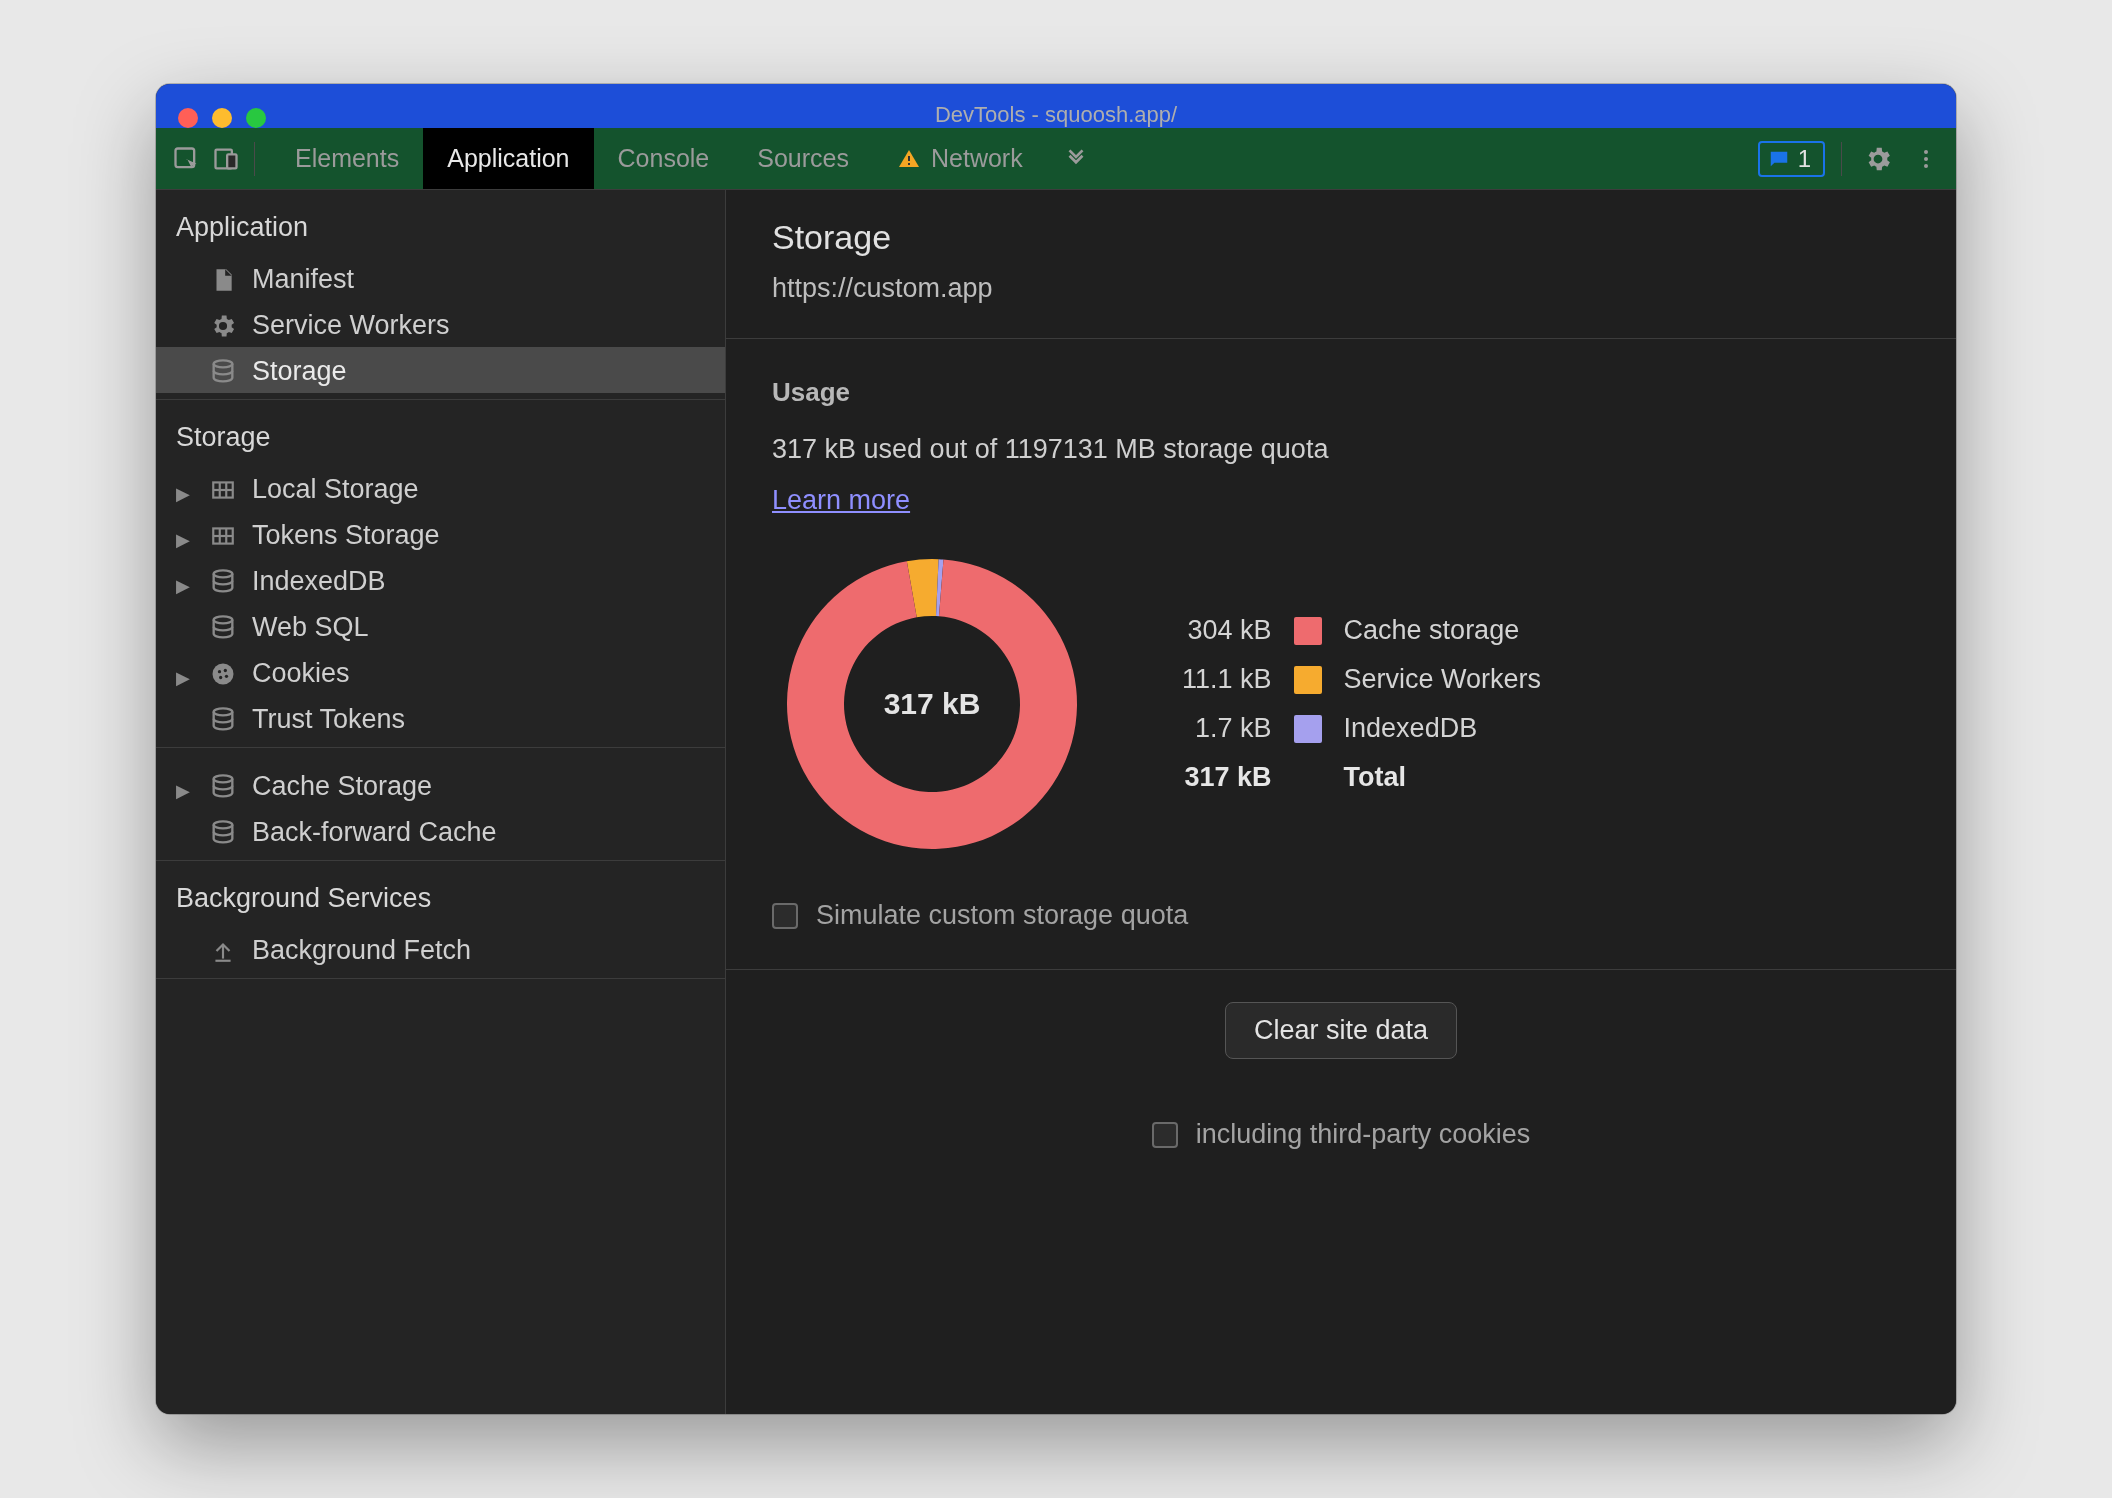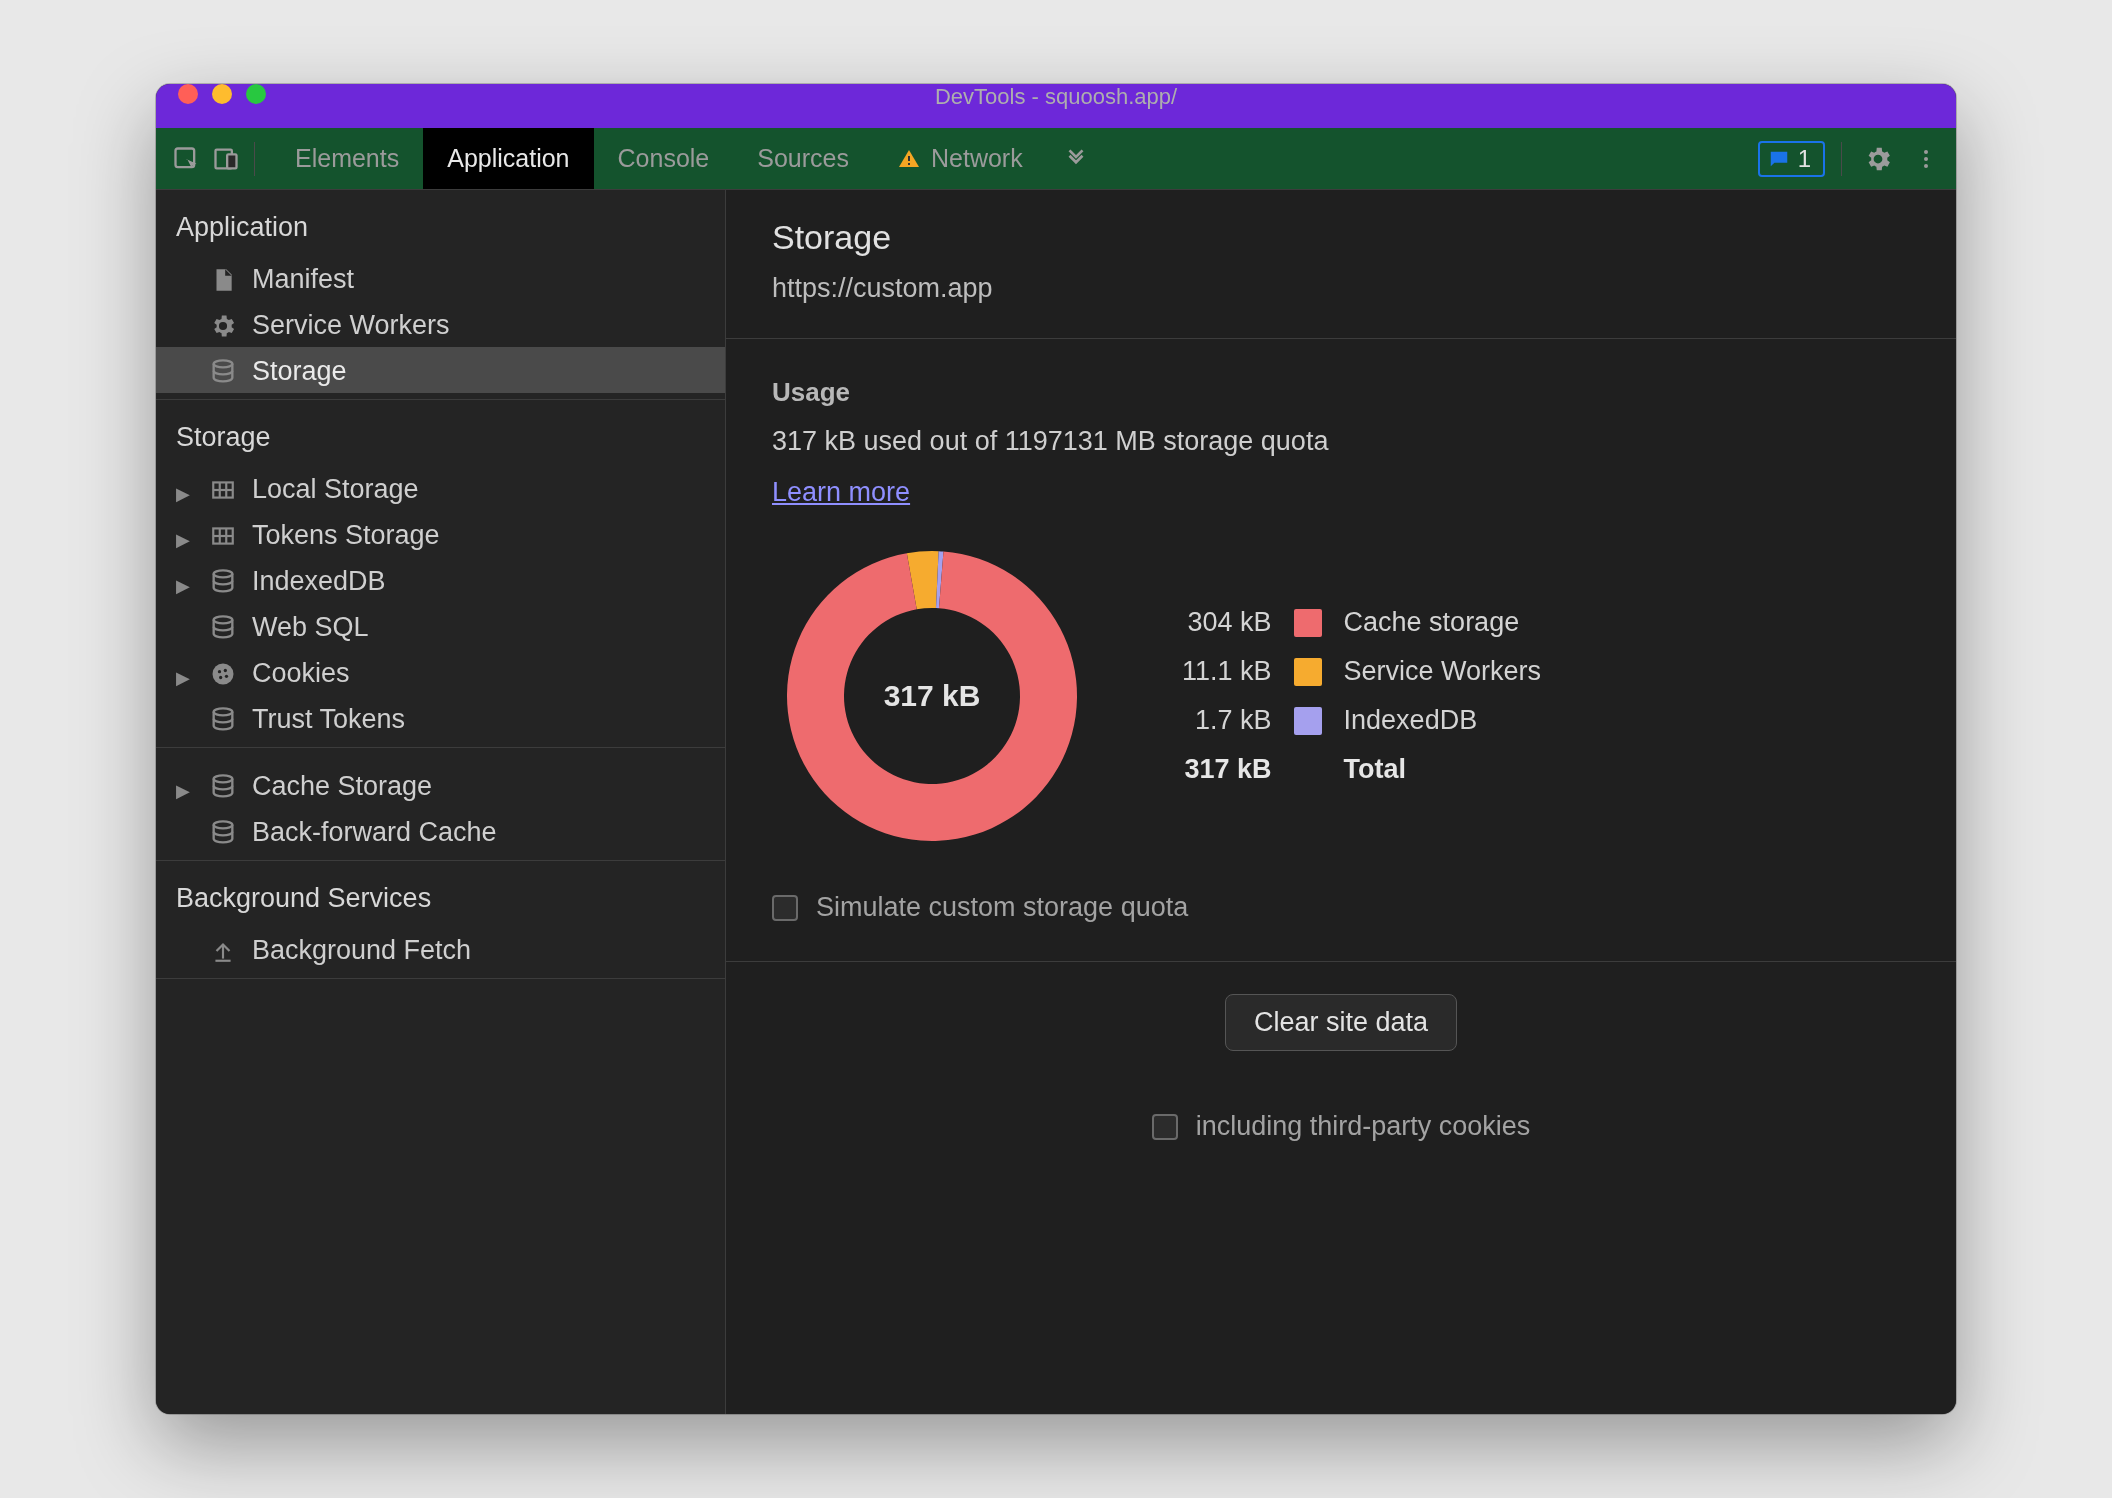--- a/index.html
+++ b/index.html
@@ -25,9 +25,9 @@
   
   .titlebar {
     height: 44px;
-    background: #6d28d9;
+    background: #1d4ed8;
     display: flex;
-    align-items: flex-start;
+    align-items: flex-end;
     position: relative;
   }
   .traffic-lights { display: flex; gap: 14px; margin-left: 22px; }

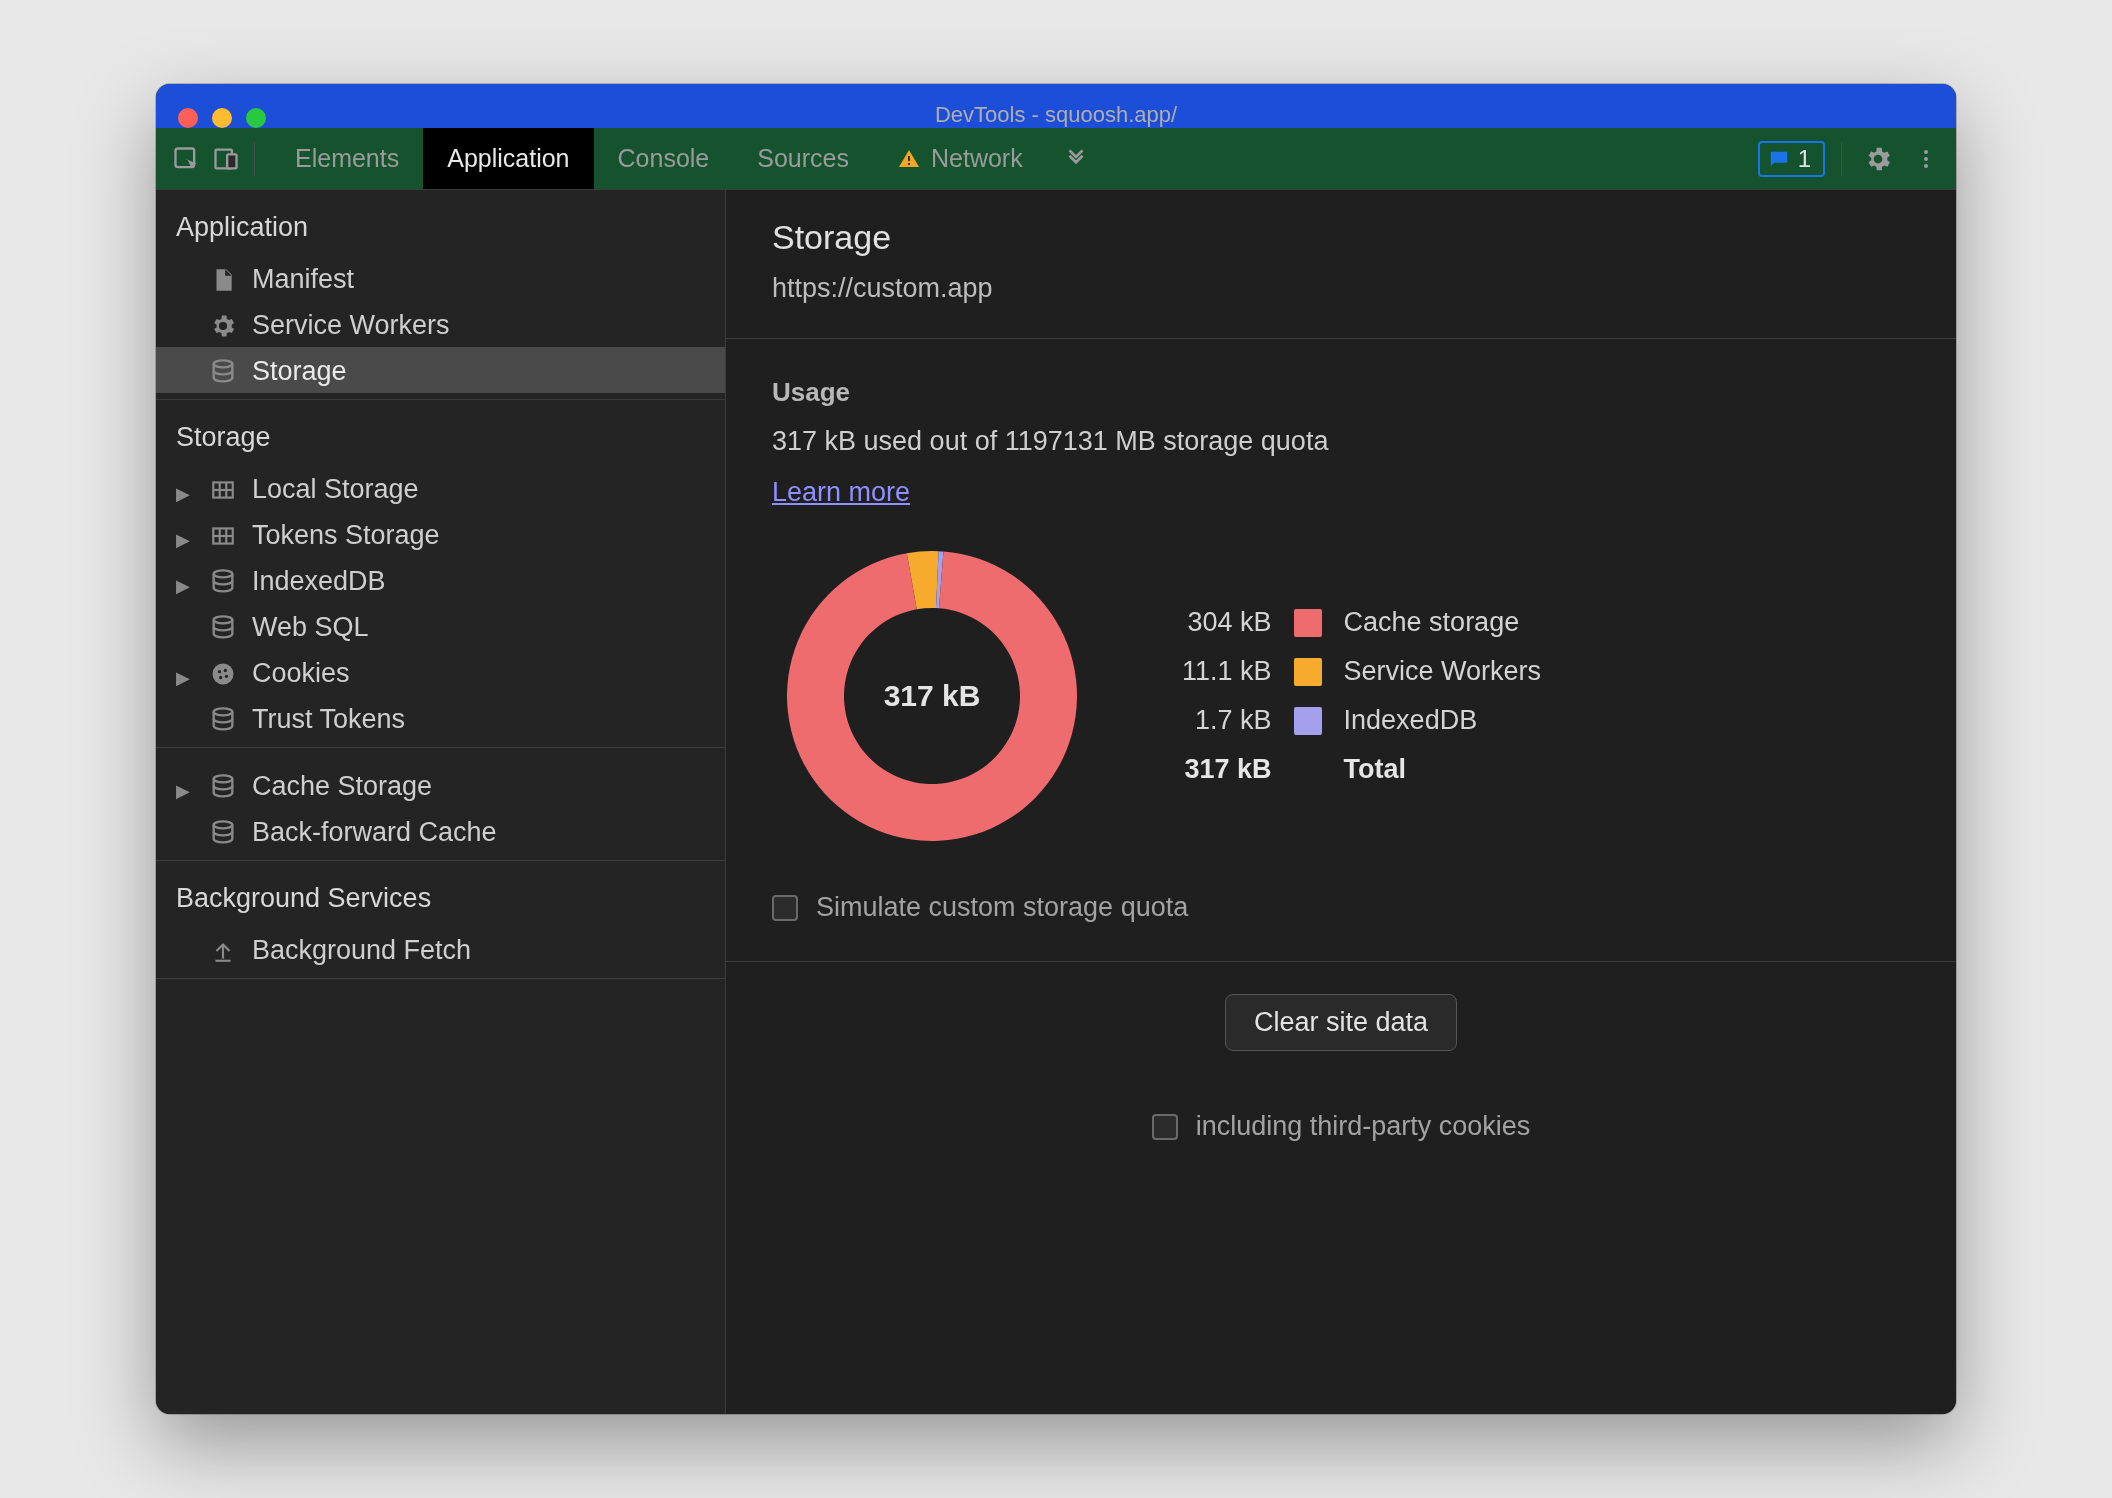--- a/index.html
+++ b/index.html
@@ -96,7 +96,7 @@
   .main-url { font-size: 27px; color: #bdbdbd; }
   .divider-h { height: 1px; background: #3c3c3c; margin: 10px 0; }
   .usage-block { padding: 28px 46px; }
-  .usage-title { font-size: 26px; font-weight: 600; color: #b8b8b8; margin-bottom: 18px; }
+  .usage-title { font-size: 26px; font-weight: 600; color: #b8b8b8; margin-bottom: 26px; }
   .usage-text { font-size: 27px; color: #cfcfcf; margin-bottom: 20px; }
   .learn-link { color: #8f8fff; text-decoration: underline; font-size: 27px; cursor:pointer; }
   .chart-row { display: flex; align-items: center; gap: 90px; margin-top: 28px; }

